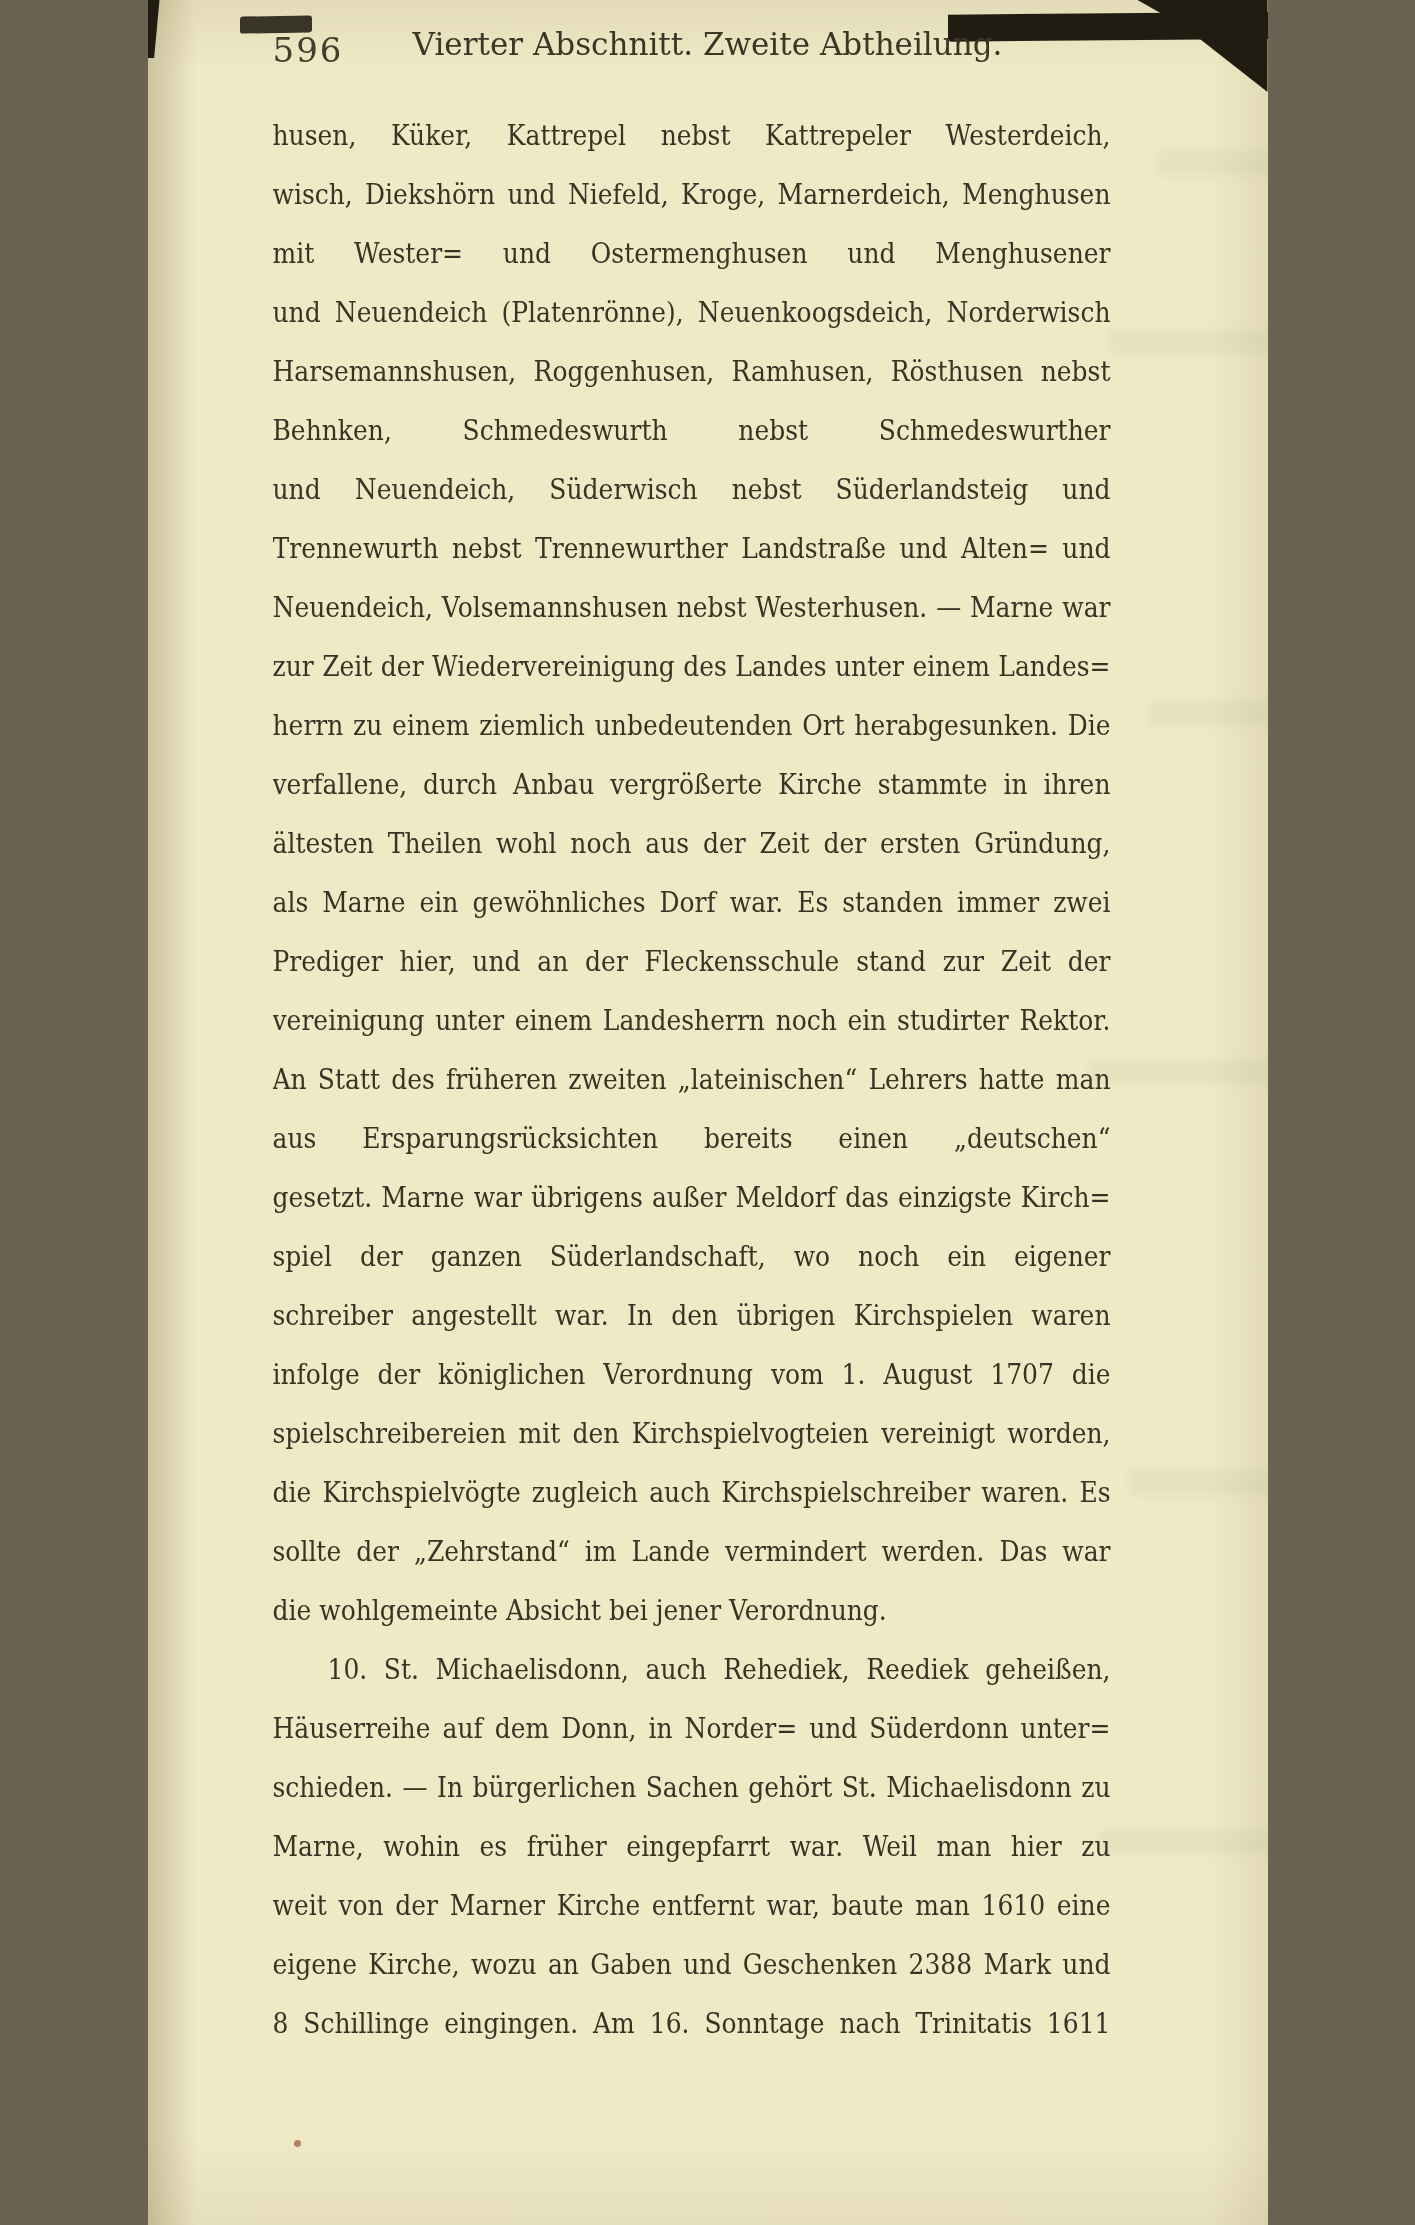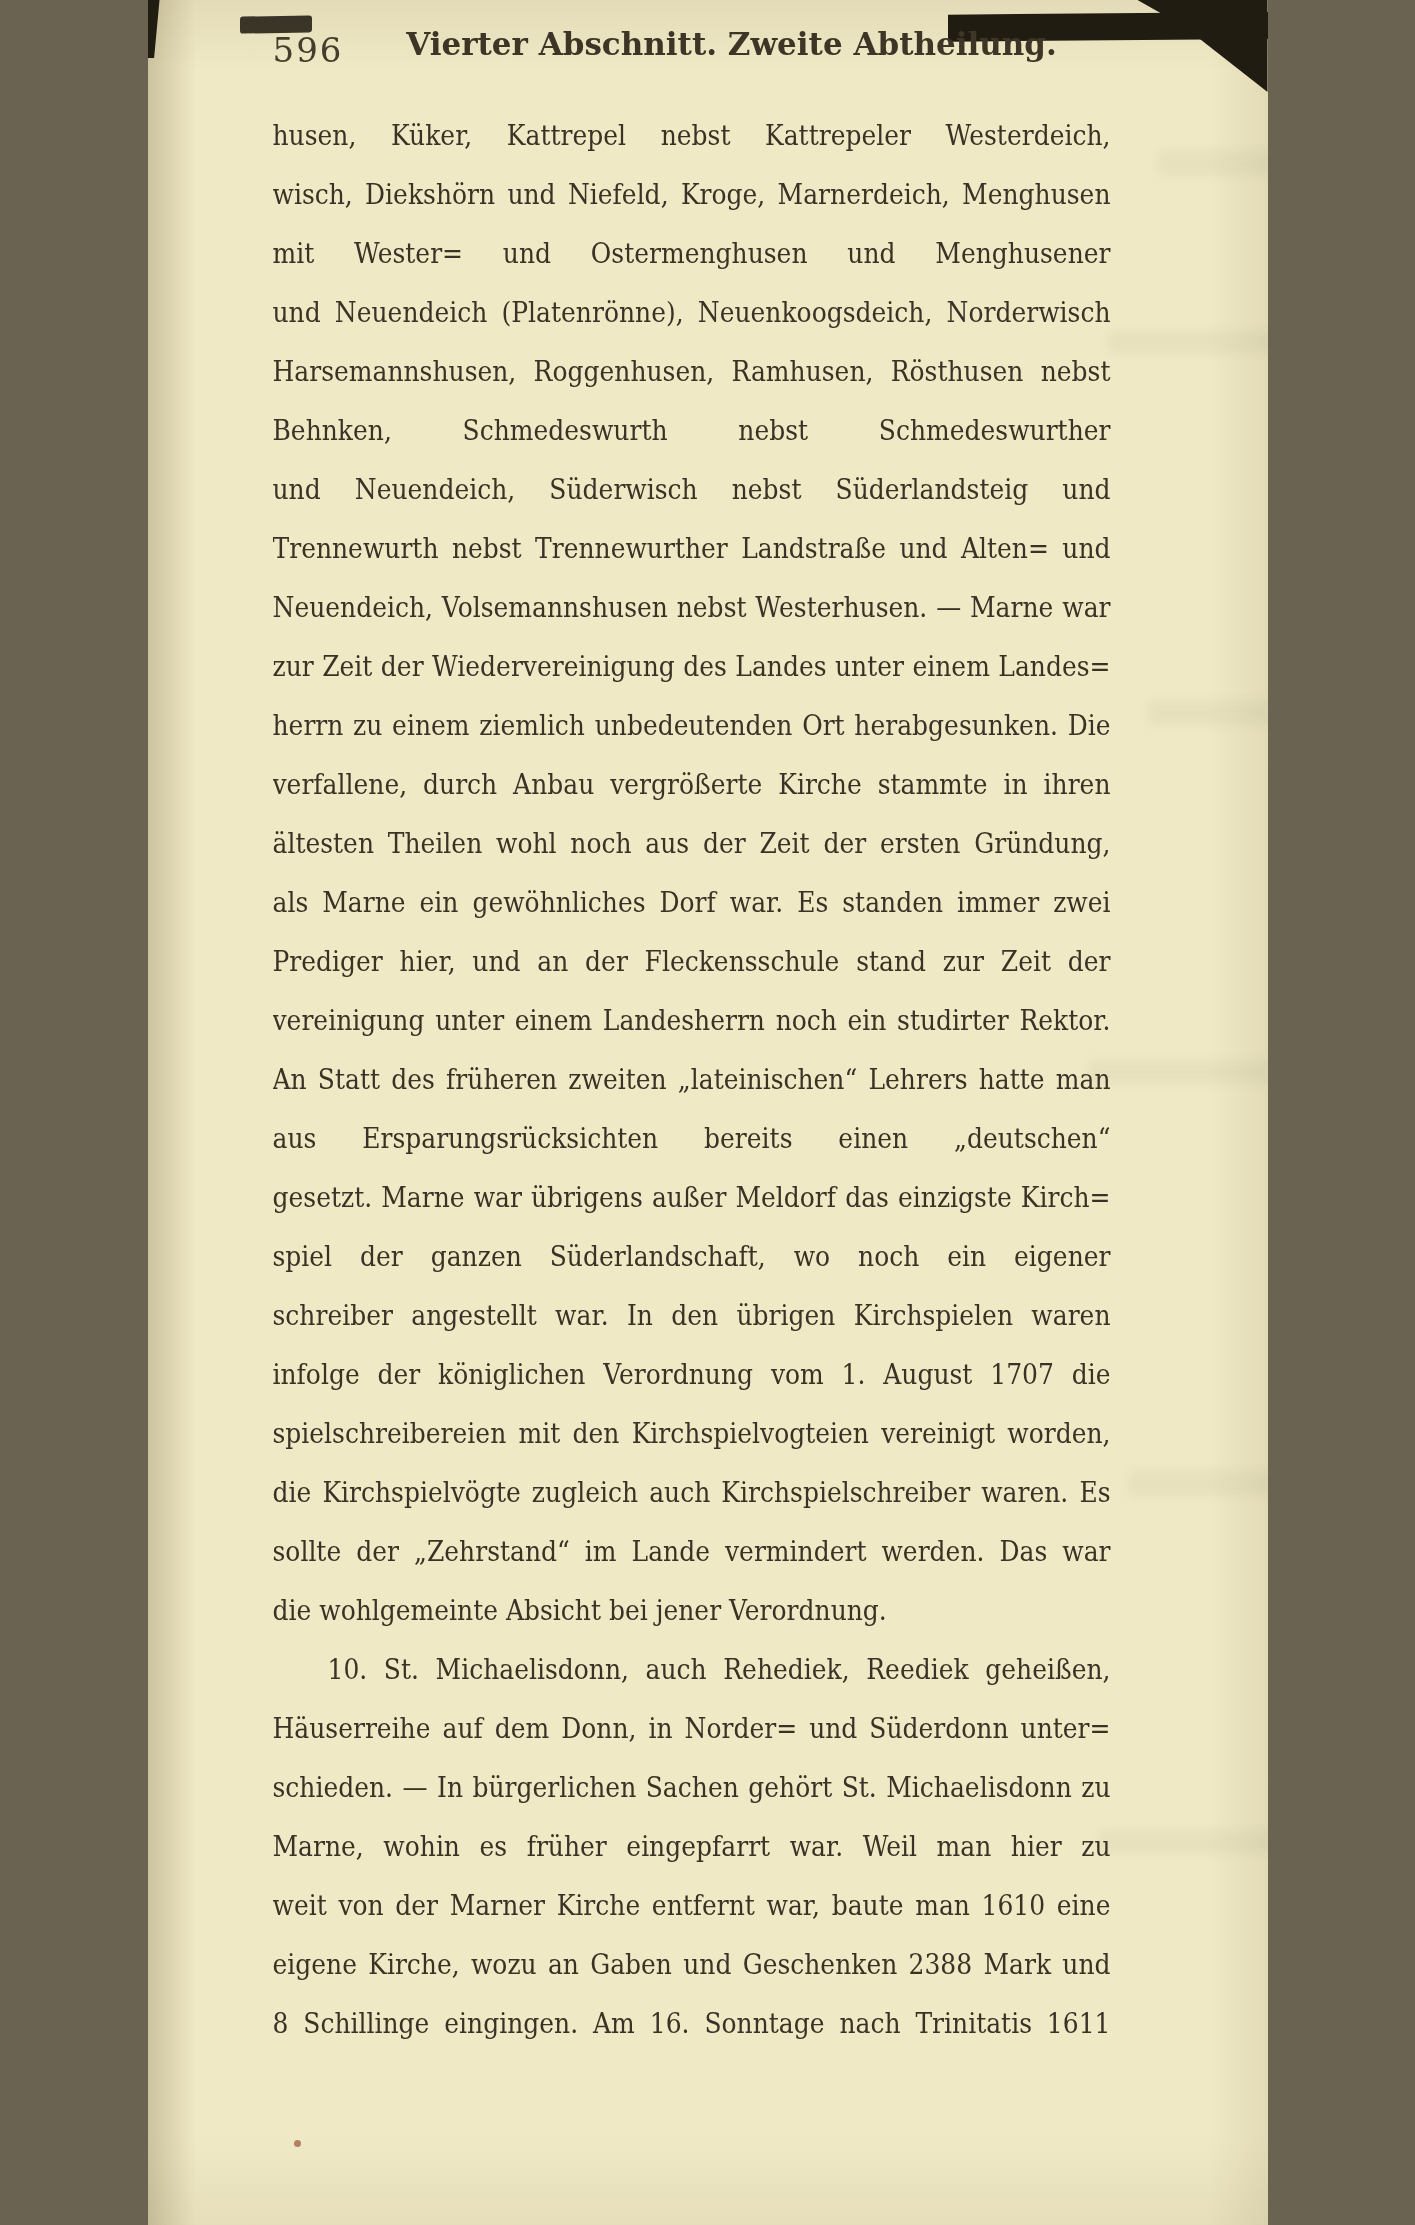--- a/index.html
+++ b/index.html
@@ -40,7 +40,7 @@
   }
   .running-title{
     position:absolute;left:0;top:0;width:100%;
-    text-align:center;font-weight:bold;font-size:31px;color:#3e3526;padding-left:24px;
+    text-align:center;font-weight:normal;font-size:31px;color:#3e3526;
   }
 
   .text-block{

